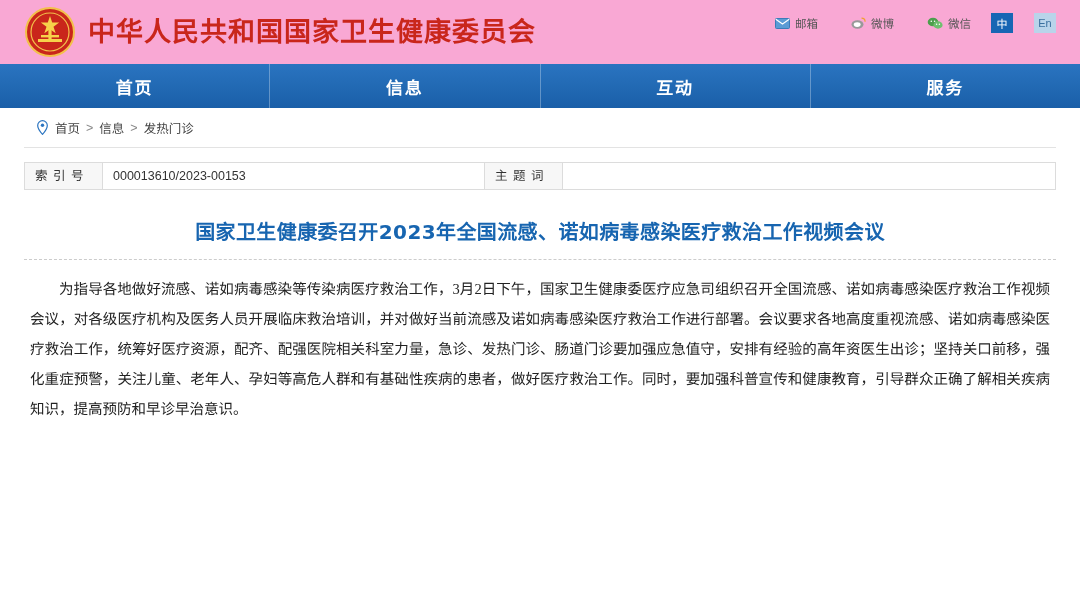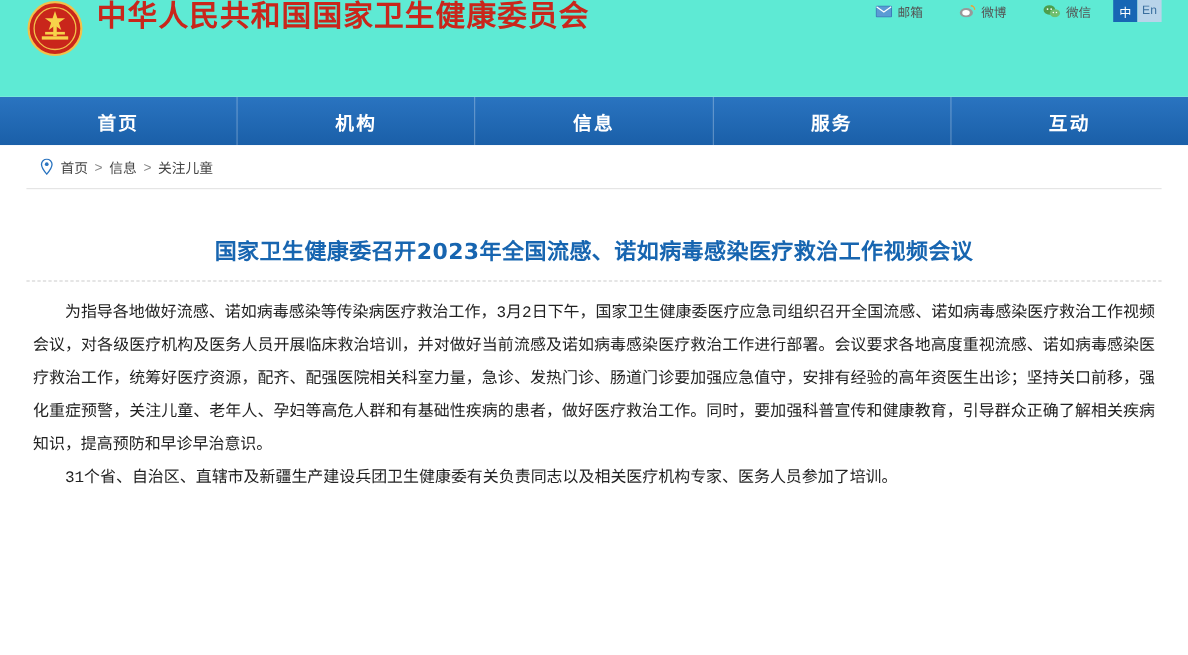--- a/index.html
+++ b/index.html
@@ -14,10 +14,10 @@
   
   .header {
     position: relative;
-    height: 88px;
-    background: #5eead4;
-    display: flex;
-    align-items: flex-start;
+    height: 64px;
+    background: #f9a8d4;
+    display: flex;
+    align-items: center;
     padding: 0 24px;
   }
   .emblem {

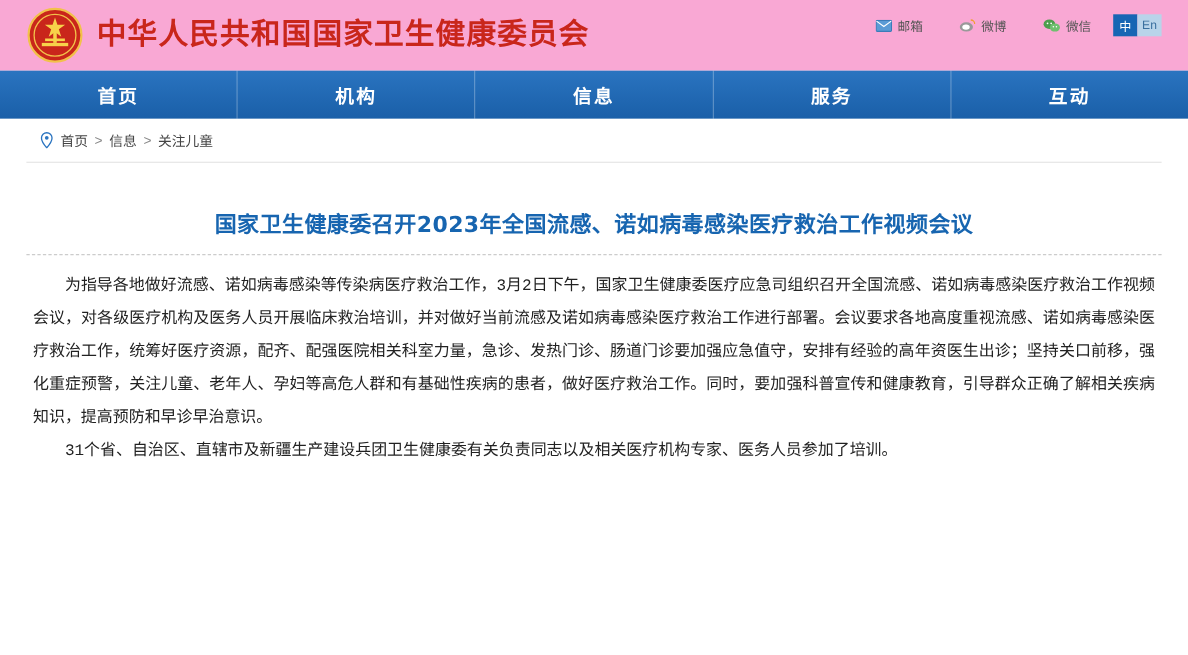--- a/index.html
+++ b/index.html
@@ -61,7 +61,7 @@
     cursor: pointer;
   }
   .lang-btn.active { background: #1766b4; color: #fff; }
-  .lang-btn.inactive { background: #b9d4ea; color: #3a6f9e; }
+  .lang-btn.inactive { background: #b9d4ea; color: #3a6f9e; margin-left: 21px; }
 
   
   .nav {

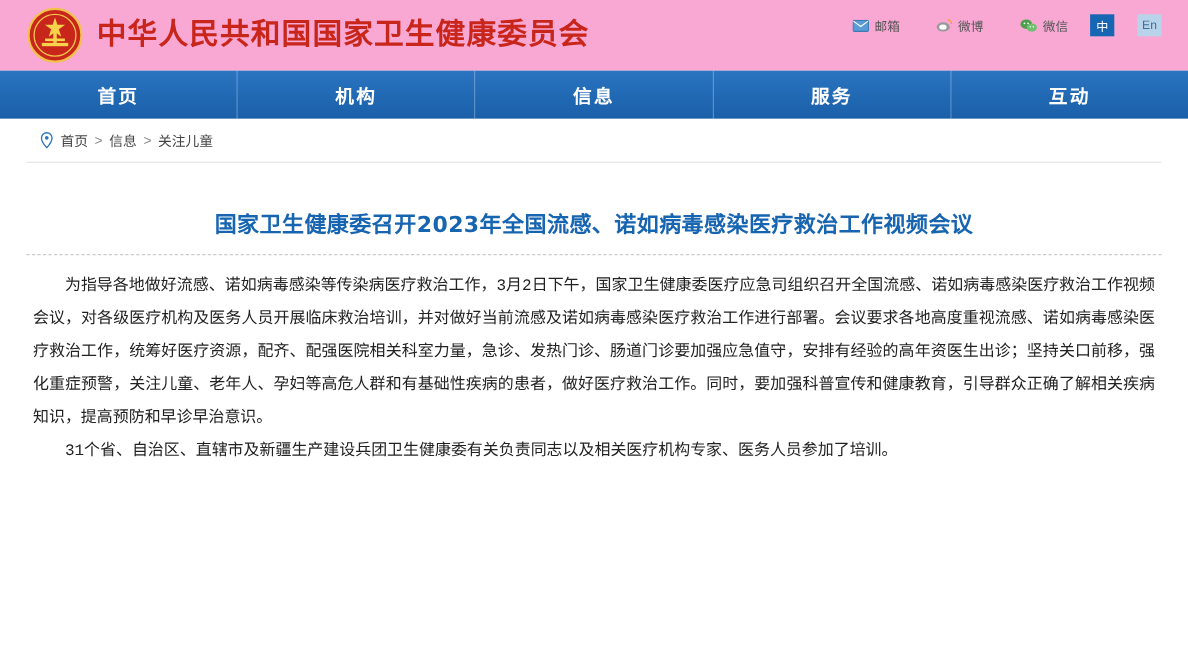--- a/index.html
+++ b/index.html
@@ -209,7 +209,6 @@
 
 <div class="nav">
   <div class="nav-item">首页</div>
-  <div class="nav-item">机构</div>
   <div class="nav-item">信息</div>
   <div class="nav-item">服务</div>
   <div class="nav-item">互动</div>

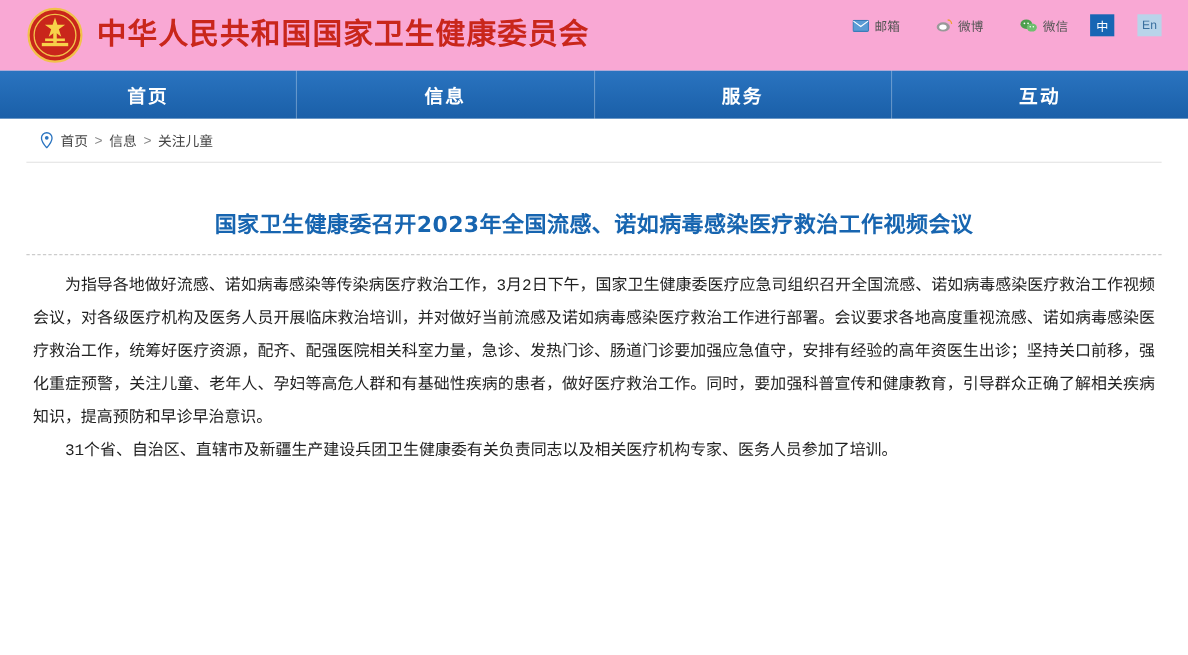--- a/index.html
+++ b/index.html
@@ -210,8 +210,8 @@
 <div class="nav">
   <div class="nav-item">首页</div>
   <div class="nav-item">信息</div>
+  <div class="nav-item">互动</div>
   <div class="nav-item">服务</div>
-  <div class="nav-item">互动</div>
 </div>
 
 <div class="content">

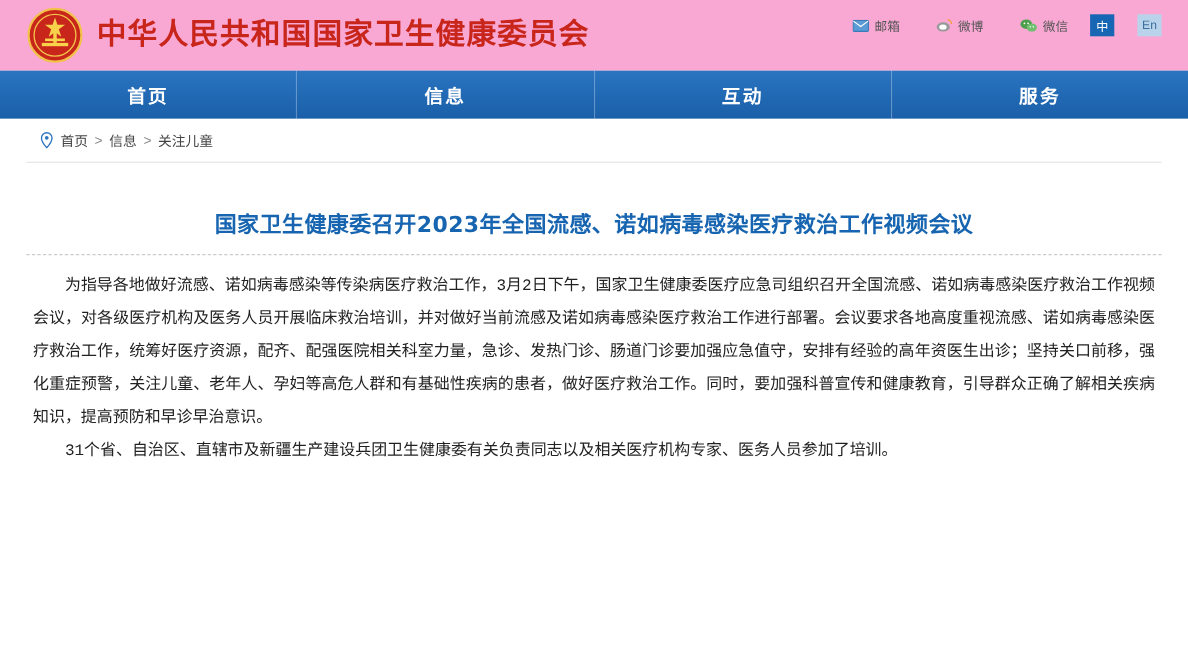--- a/index.html
+++ b/index.html
@@ -227,7 +227,7 @@
     <span class="bc-sep">&gt;</span>
     <span class="bc-link">信息</span>
     <span class="bc-sep">&gt;</span>
-    <span class="bc-link">关注儿童</span>
+    <span class="bc-link">发热门诊</span>
   </div>
 
   <table class="info-table">

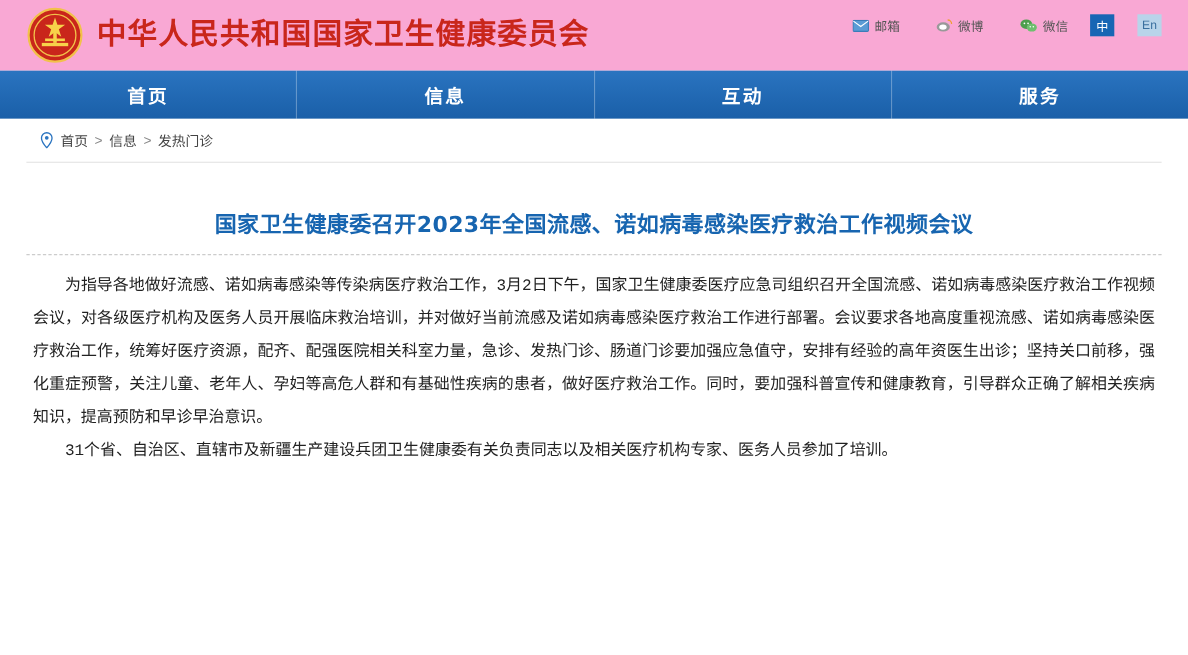--- a/index.html
+++ b/index.html
@@ -232,6 +232,12 @@
 
   <table class="info-table">
     <tbody>
+      <tr>
+        <td class="lbl">索 引 号</td>
+        <td class="val">000013610/2023-00153</td>
+        <td class="lbl2">主 题 词</td>
+        <td class="val2"></td>
+      </tr>
     </tbody>
   </table>
 

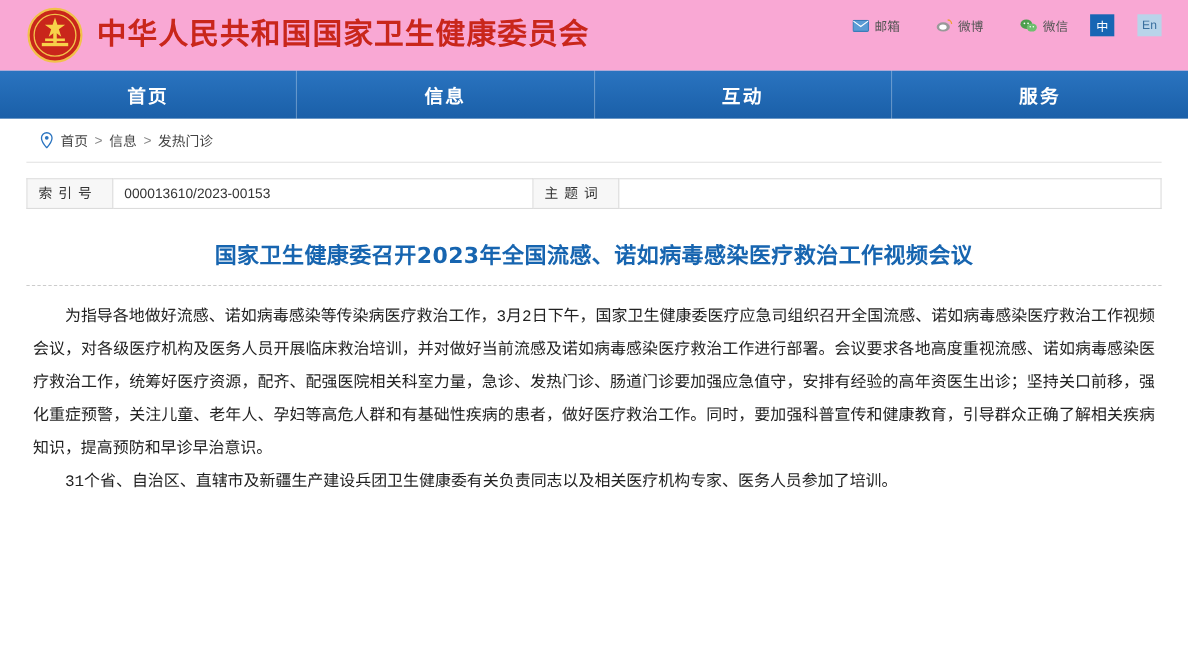--- a/index.html
+++ b/index.html
@@ -139,7 +139,7 @@
     margin: 0 0 14px 0;
   }
   .article-body {
-    font-family: Liberation Mono, monospace;
+    font-family: Liberation Serif, serif;
     font-size: 14.5px;
     color: #222;
     line-height: 30px;

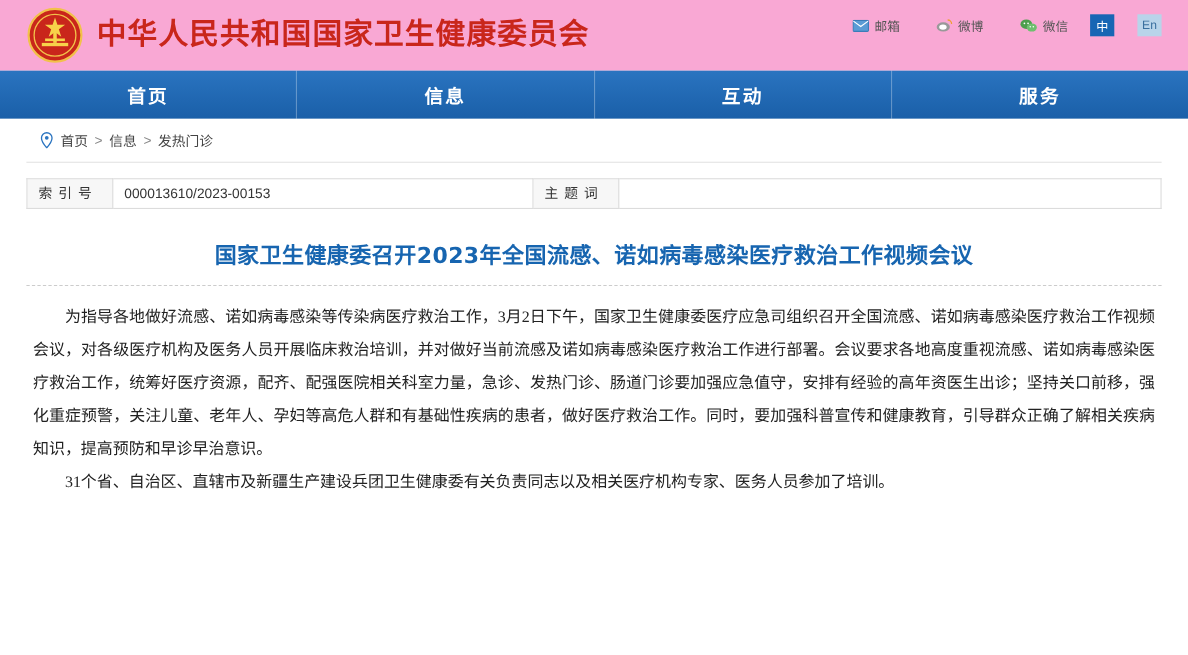--- a/index.html
+++ b/index.html
@@ -246,7 +246,6 @@
 
   <div class="article-body">
     <p>为指导各地做好流感、诺如病毒感染等传染病医疗救治工作，3月2日下午，国家卫生健康委医疗应急司组织召开全国流感、诺如病毒感染医疗救治工作视频会议，对各级医疗机构及医务人员开展临床救治培训，并对做好当前流感及诺如病毒感染医疗救治工作进行部署。会议要求各地高度重视流感、诺如病毒感染医疗救治工作，统筹好医疗资源，配齐、配强医院相关科室力量，急诊、发热门诊、肠道门诊要加强应急值守，安排有经验的高年资医生出诊；坚持关口前移，强化重症预警，关注儿童、老年人、孕妇等高危人群和有基础性疾病的患者，做好医疗救治工作。同时，要加强科普宣传和健康教育，引导群众正确了解相关疾病知识，提高预防和早诊早治意识。</p>
-    <p>31个省、自治区、直辖市及新疆生产建设兵团卫生健康委有关负责同志以及相关医疗机构专家、医务人员参加了培训。</p>
   </div>
 </div>
 

